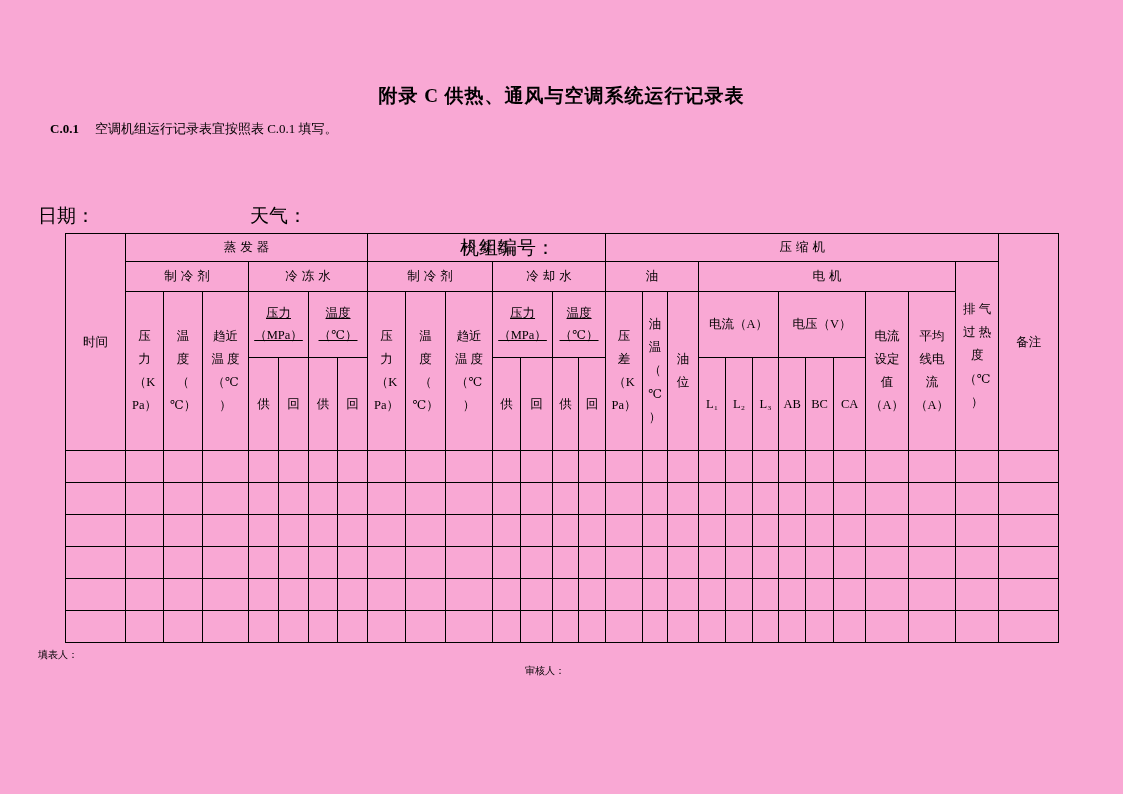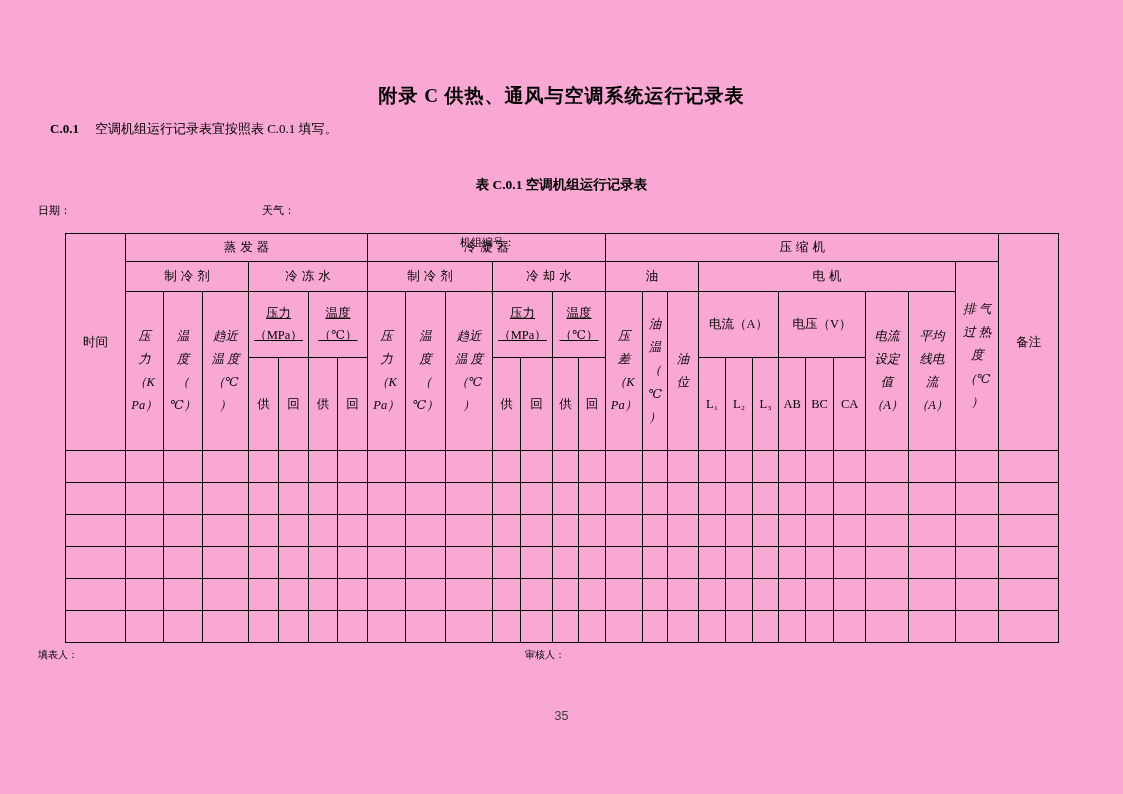--- a/index.html
+++ b/index.html
@@ -72,7 +72,6 @@
     <span class="clause-no">C.0.1</span><span>空调机组运行记录表宜按照表 C.0.1 填写。</span>
   </div>
 
-  <div class="table-caption">表 C.0.1 空调机组运行记录表</div>
 
   <span class="meta-label meta-date">日期：</span>
   <span class="meta-label meta-weather">天气：</span>

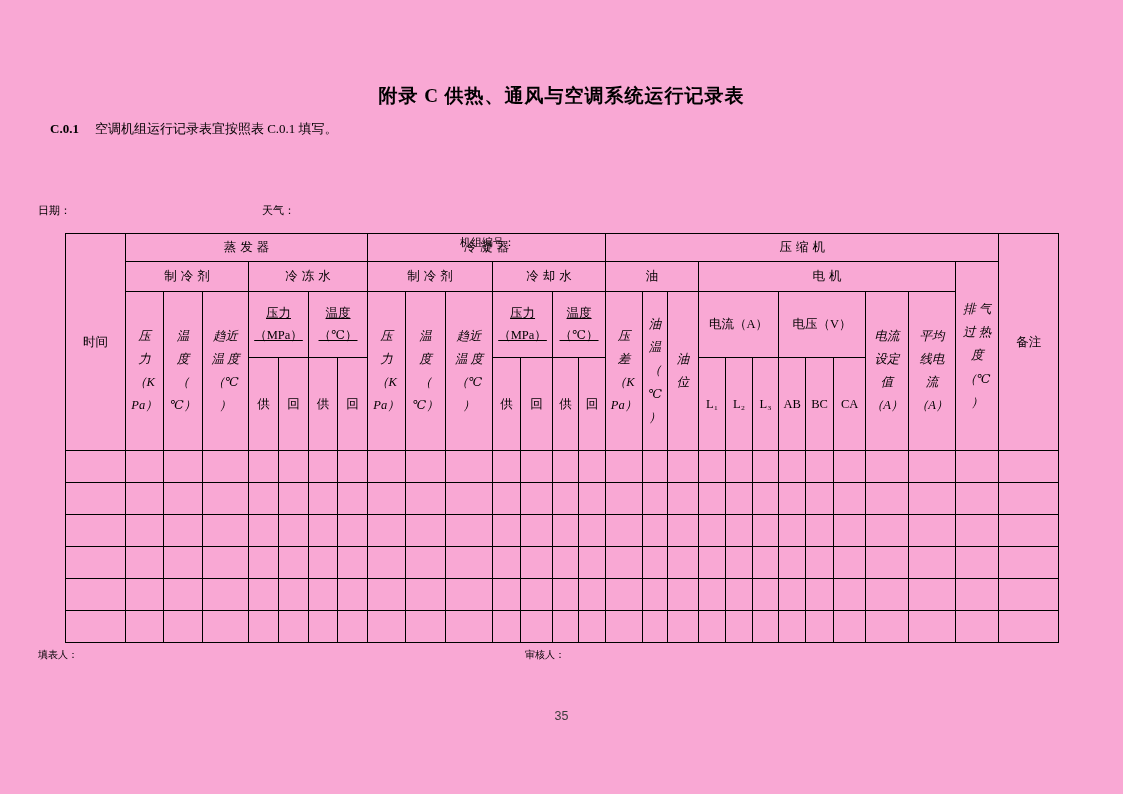--- a/index.html
+++ b/index.html
@@ -26,7 +26,7 @@
     position:absolute;top:176px;left:0;width:100%;
     text-align:center;font-size:13.5px;font-weight:bold;
   }
-  .meta-label{position:absolute;top:203px;font-size:11px;}
+  .meta-label{position:absolute;top:203px;font-size:19px;}
   .meta-date{left:38px;}
   .meta-weather{left:262px;}
   .meta-unit{left:460px;margin-top:32px;}

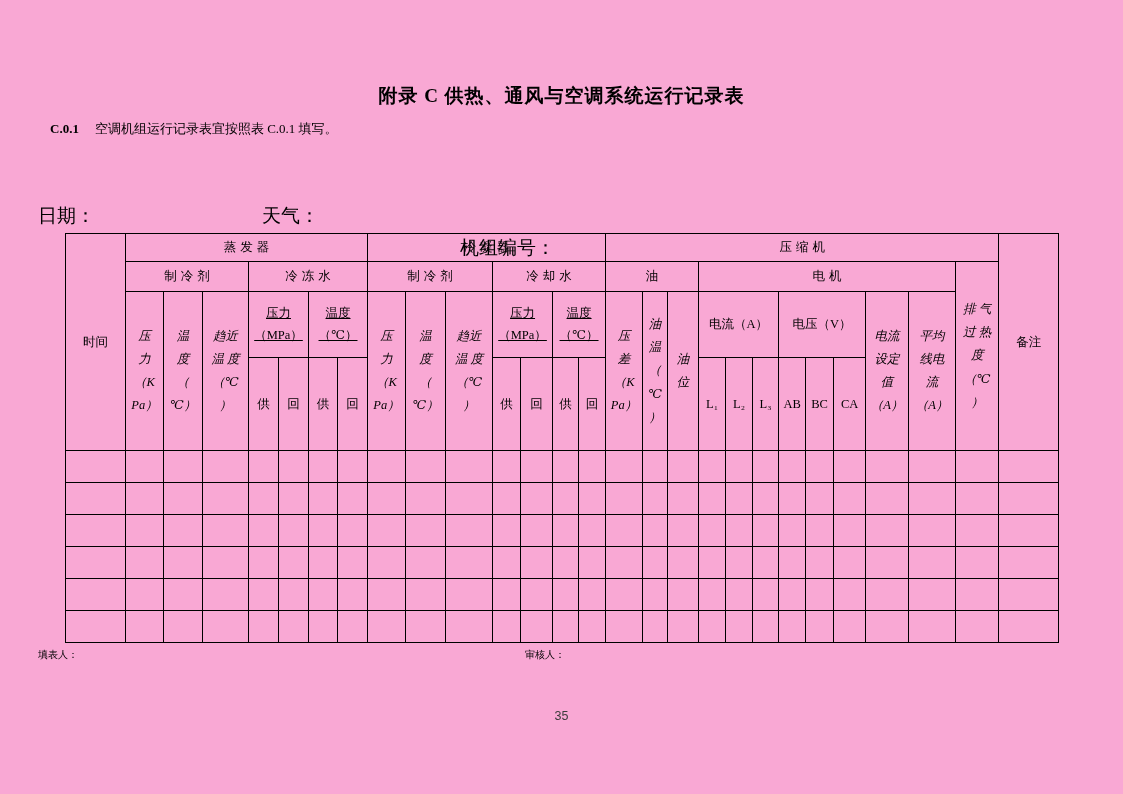--- a/index.html
+++ b/index.html
@@ -28,7 +28,7 @@
   }
   .meta-label{position:absolute;top:203px;font-size:19px;}
   .meta-date{left:38px;}
-  .meta-weather{left:262px;}
+  .meta-weather{left:250px;}
   .meta-unit{left:460px;margin-top:32px;}
 
   table.record{

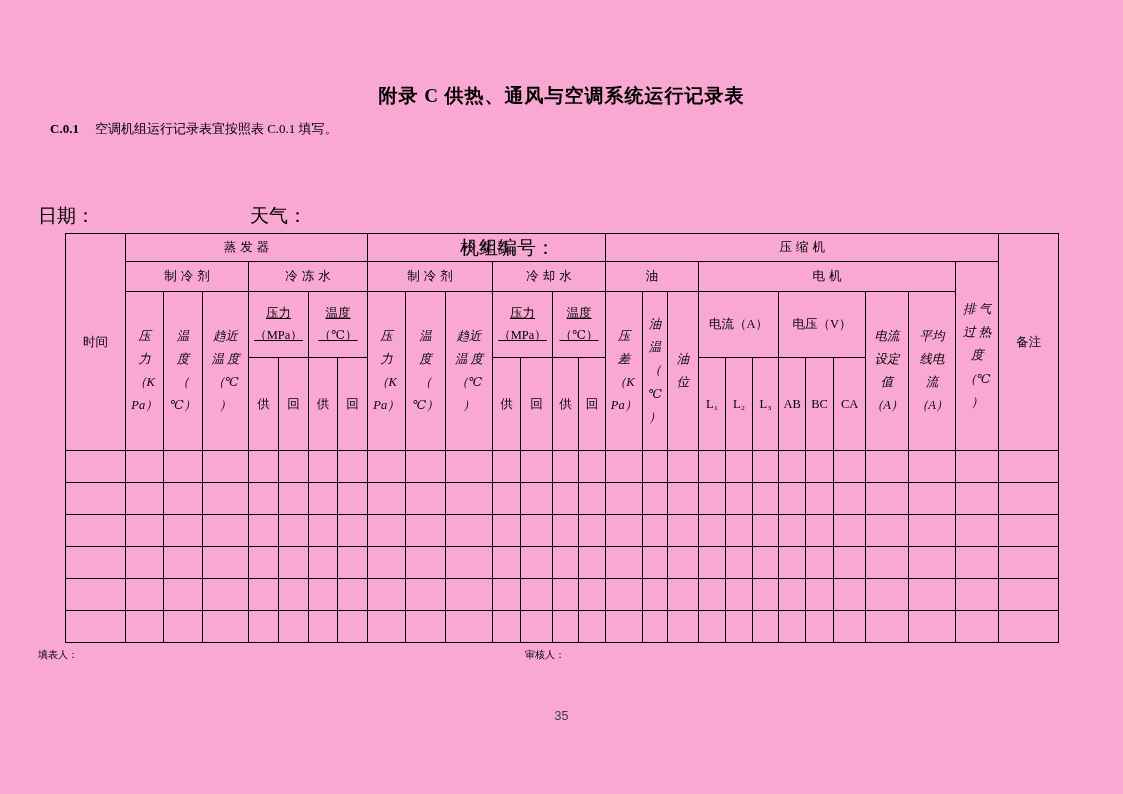--- a/index.html
+++ b/index.html
@@ -50,7 +50,7 @@
   tr.hr4{height:93px;}
   tr.body-row{height:32px;}
   th.grp{letter-spacing:4px;text-indent:4px;}
-  th.wrap{white-space:pre-line;line-height:1.85;font-style:italic;}
+  th.wrap{white-space:pre-line;line-height:1.85;}
   th.wrap2{white-space:pre-line;line-height:1.7;text-decoration:underline;}
   .footer-label{position:absolute;top:648px;font-size:10px;}
   .footer-filler{left:38px;}

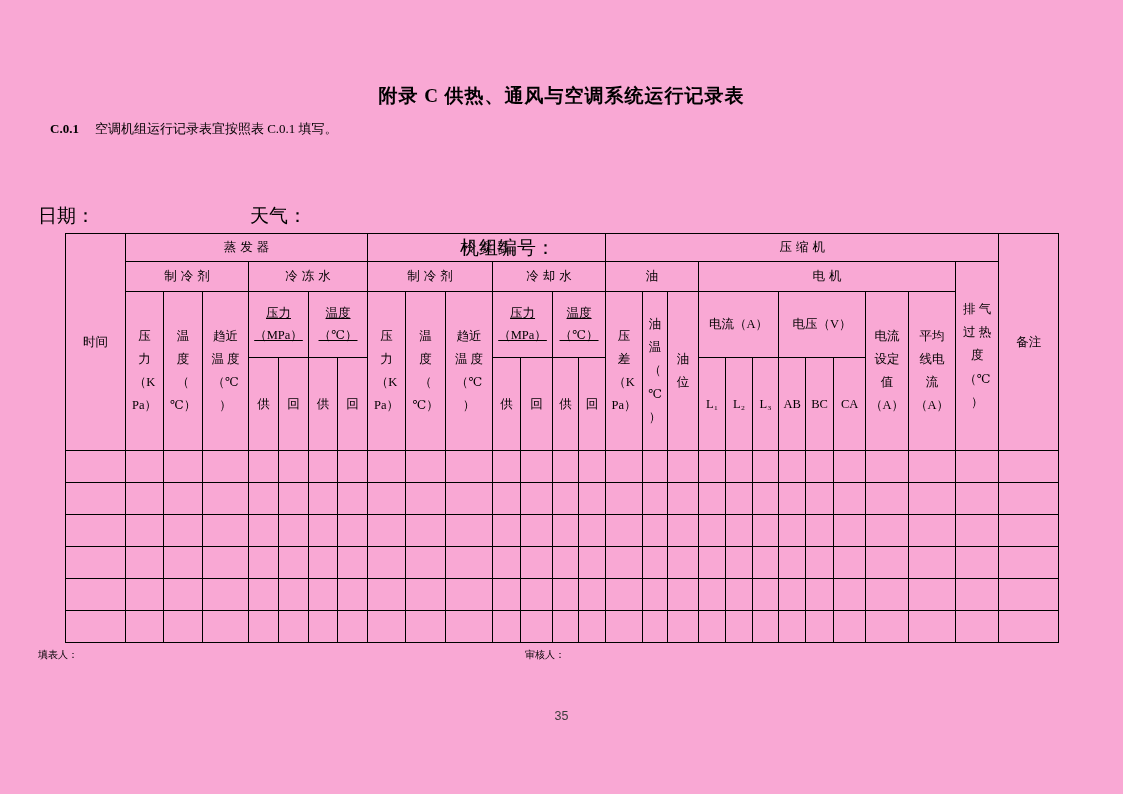--- a/index.html
+++ b/index.html
@@ -54,7 +54,7 @@
   th.wrap2{white-space:pre-line;line-height:1.7;text-decoration:underline;}
   .footer-label{position:absolute;top:648px;font-size:10px;}
   .footer-filler{left:38px;}
-  .footer-reviewer{left:525px;}
+  .footer-reviewer{left:525px;margin-top:16px;}
   .page-number{
     position:absolute;top:709px;left:0;width:100%;
     text-align:center;font-size:12.5px;color:#3c3c3c;

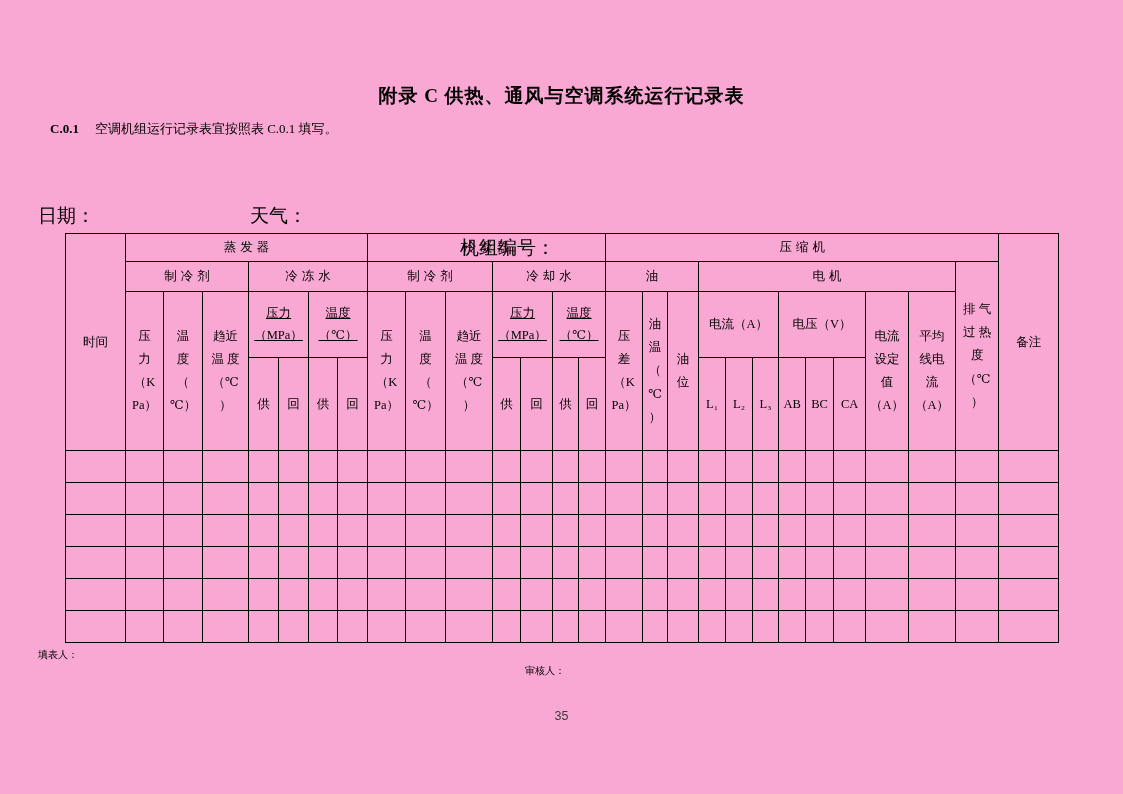--- a/index.html
+++ b/index.html
@@ -388,7 +388,6 @@
   <span class="footer-label footer-filler">填表人：</span>
   <span class="footer-label footer-reviewer">审核人：</span>
 
-  <div class="page-number">35</div>
 
 </div>
 

